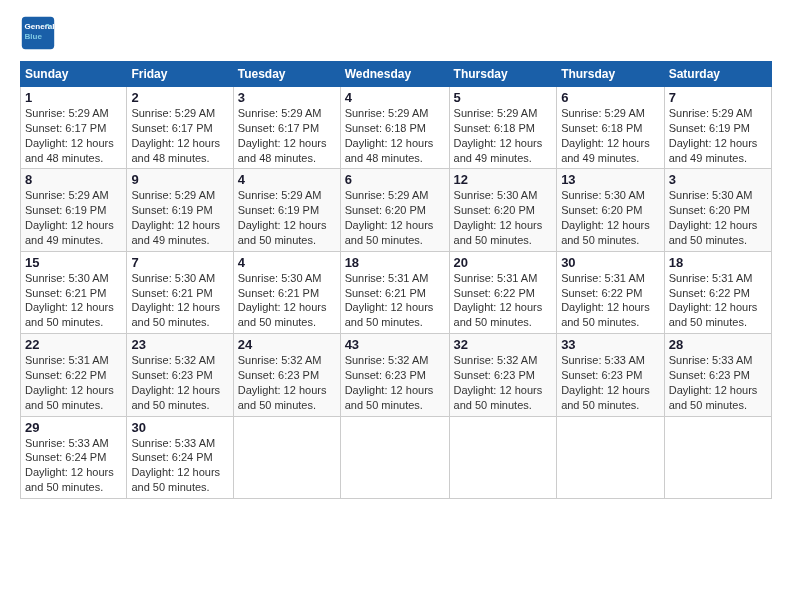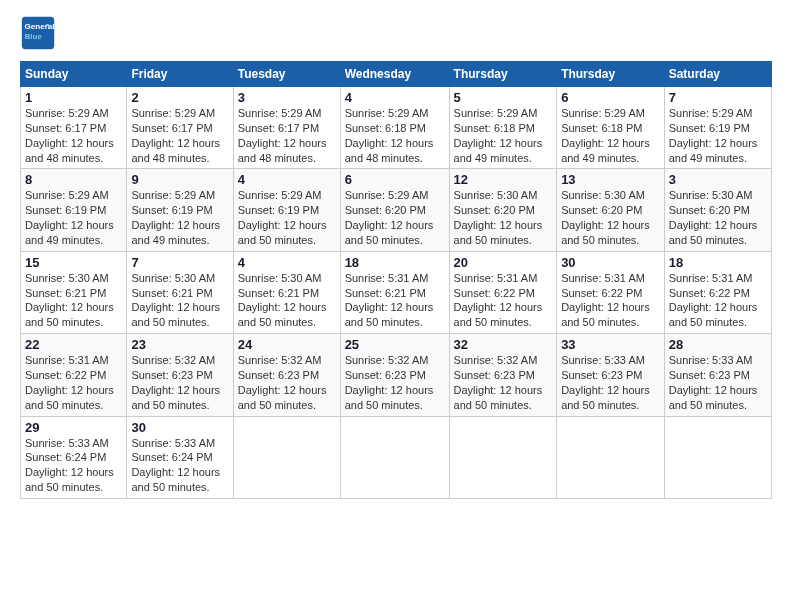--- a/index.html
+++ b/index.html
@@ -301,7 +301,7 @@
 and 50 minutes.</div>
           </td>
           <td>
-            <span class="day-num">25</span>
+            <span class="day-num">43</span>
             <div class="day-info" style="white-space: pre-line;">Sunrise: 5:32 AM
 Sunset: 6:23 PM
 Daylight: 12 hours

